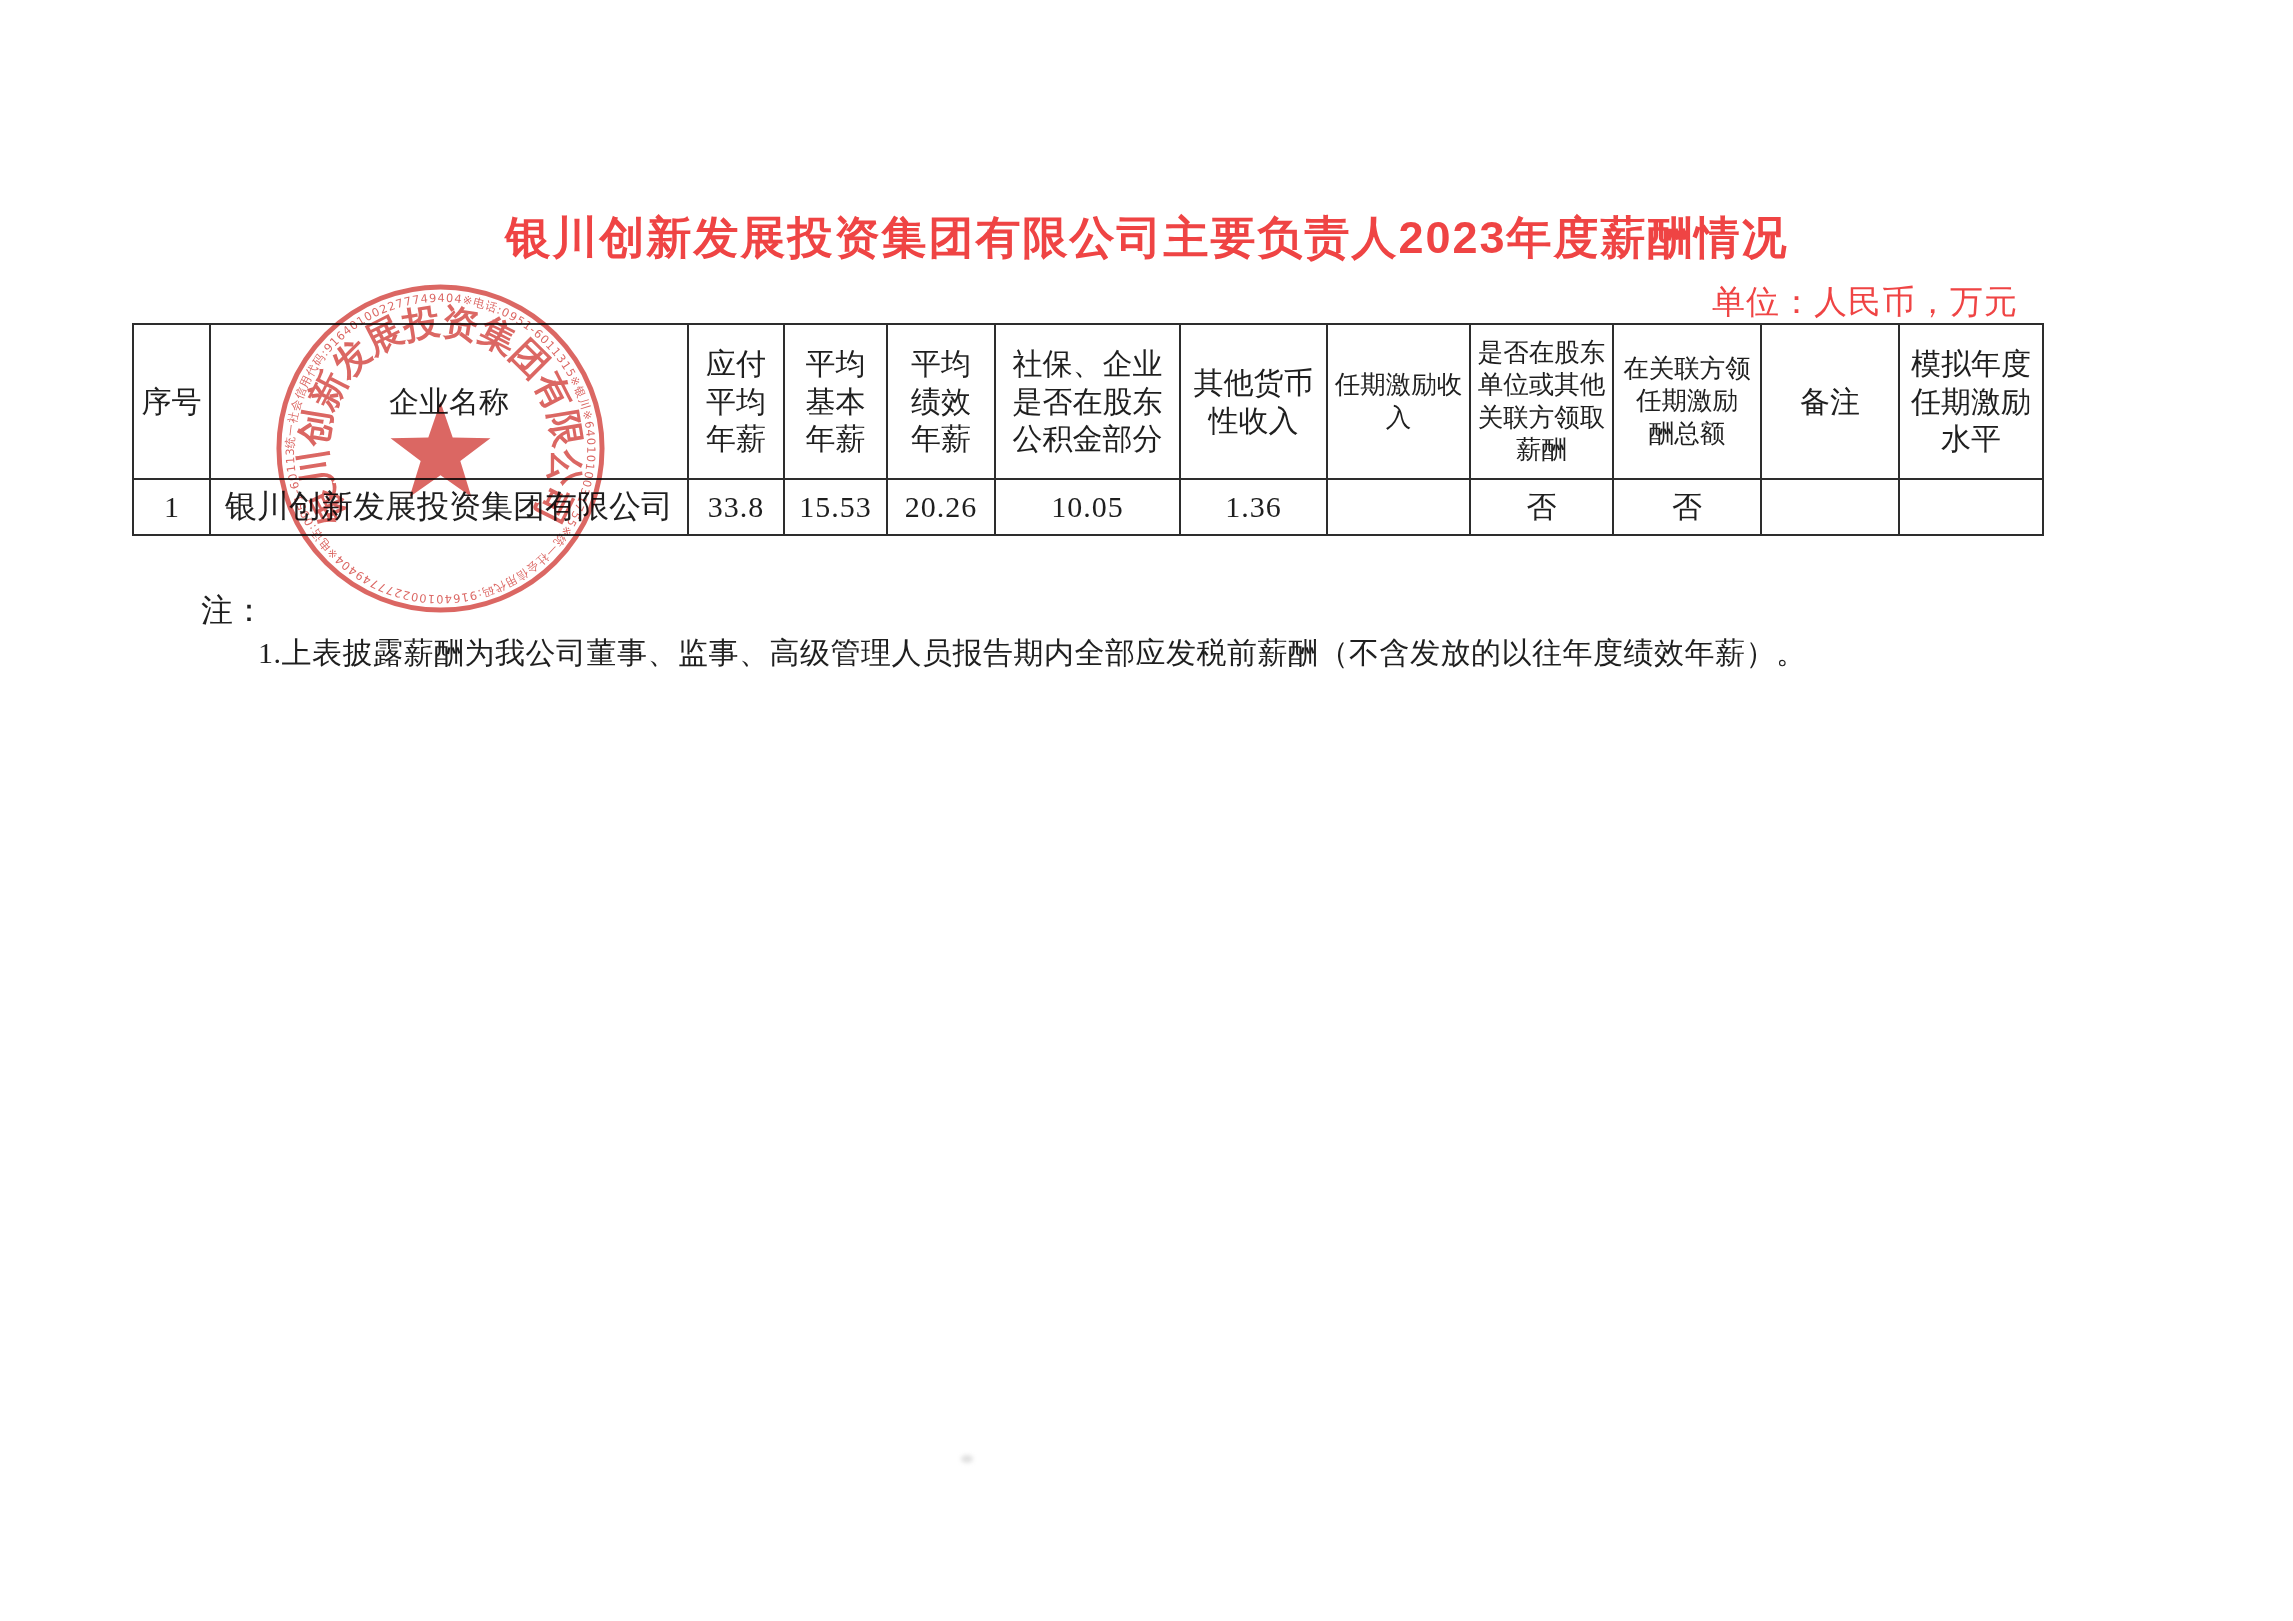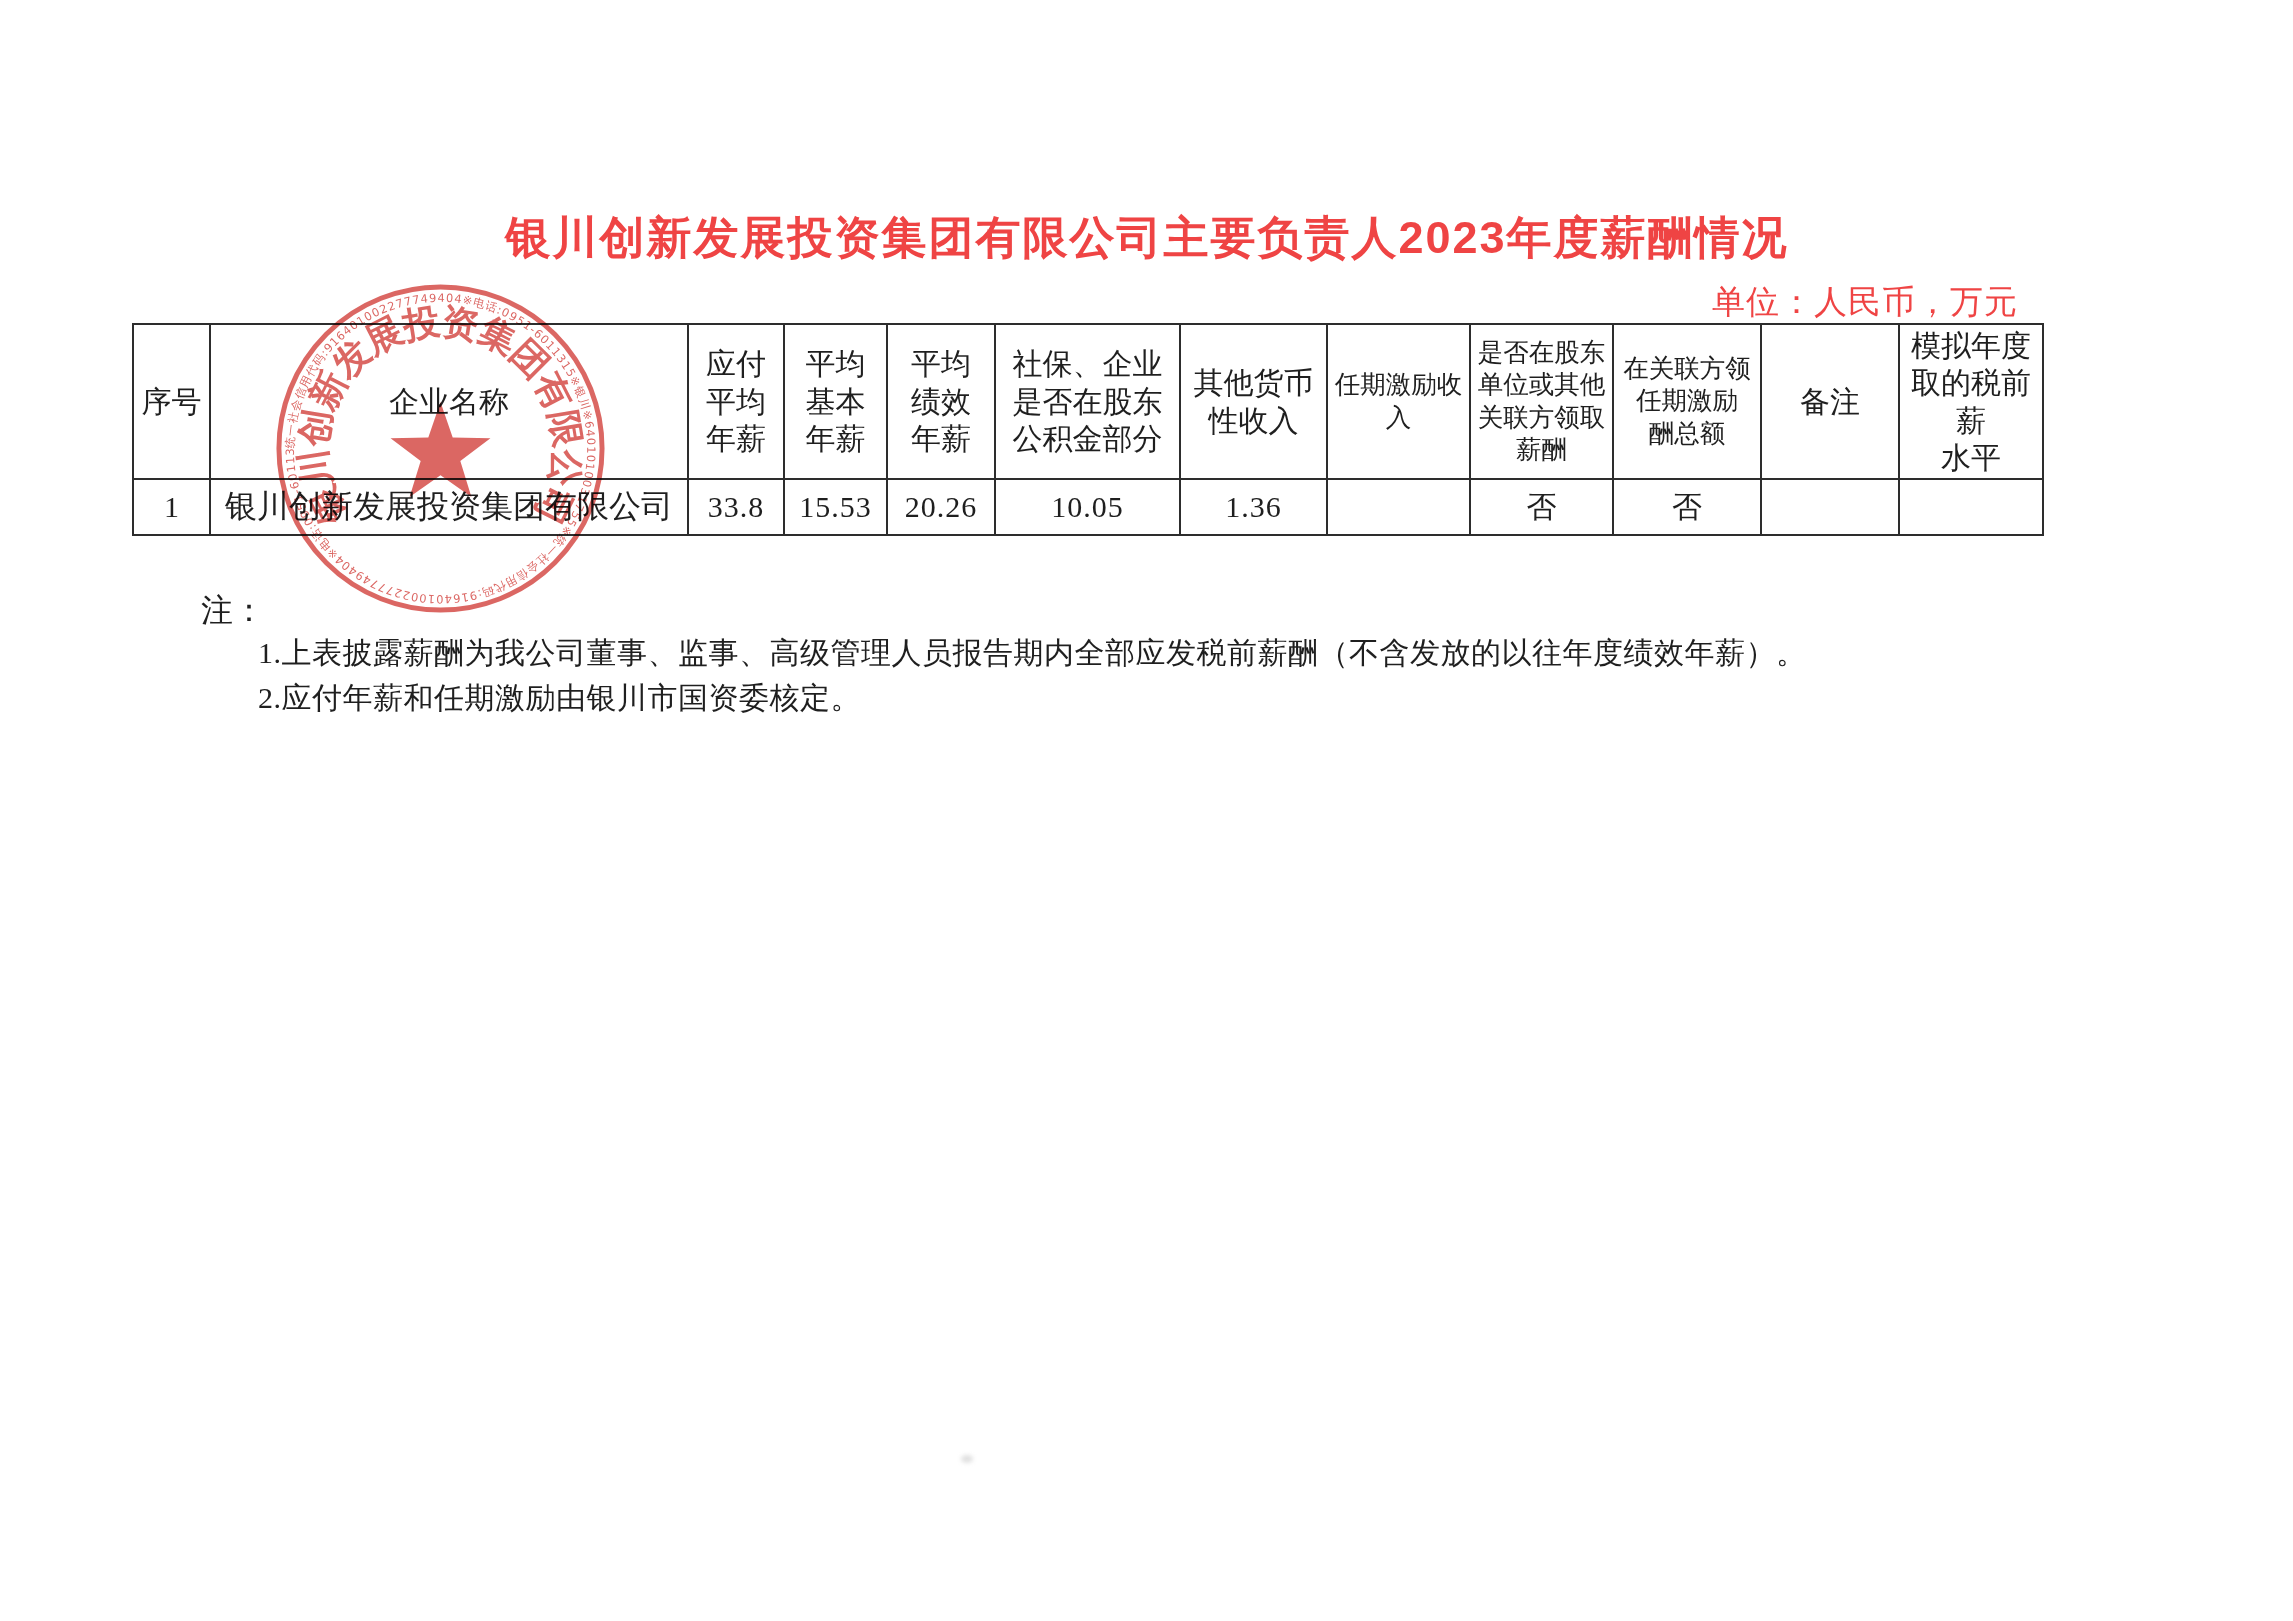--- a/index.html
+++ b/index.html
@@ -171,7 +171,7 @@
 酬总额</th>
         <th>备注</th>
         <th>模拟年度
-取的税前薪
+任期激励
 水平</th>
       </tr>
     </thead>

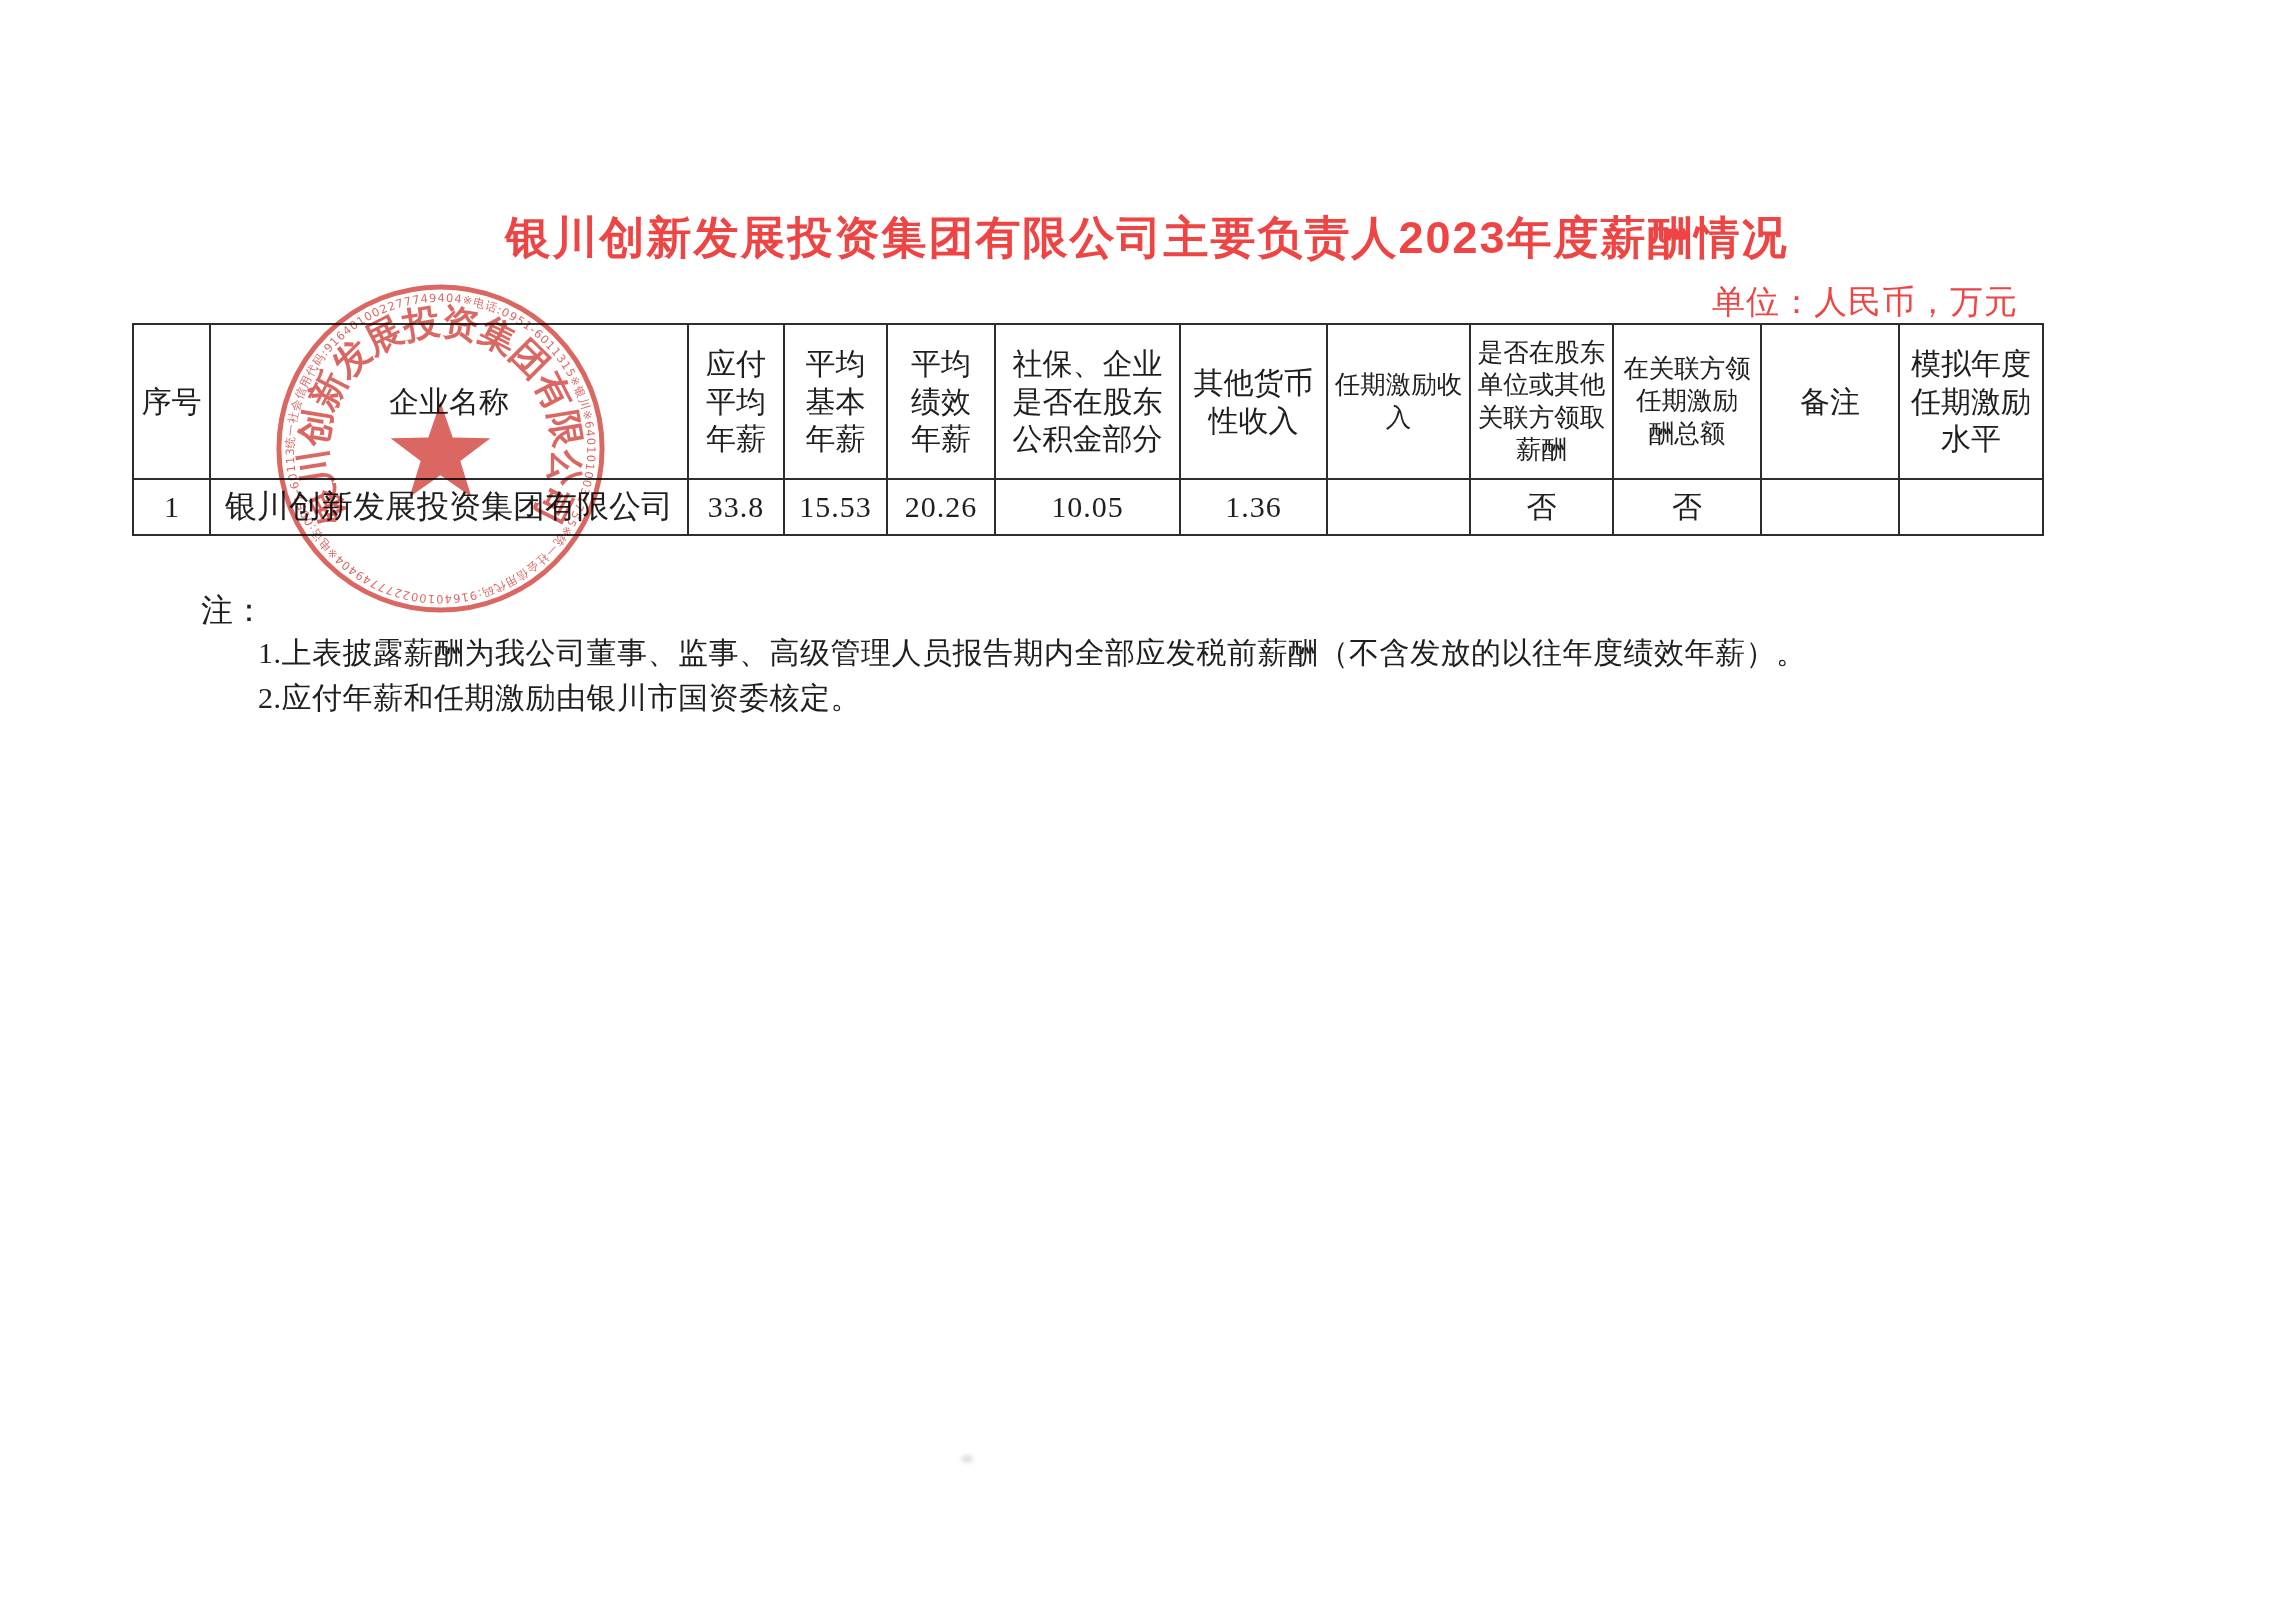--- a/index.html
+++ b/index.html
@@ -210,7 +210,6 @@
 
   <div class="notes-label">注：</div>
   <div class="note-line-1">1.上表披露薪酬为我公司董事、监事、高级管理人员报告期内全部应发税前薪酬（不含发放的以往年度绩效年薪）。</div>
-  <div class="note-line-2">2.应付年薪和任期激励由银川市国资委核定。</div>
 
   <div class="scan-artifact"></div>
 

